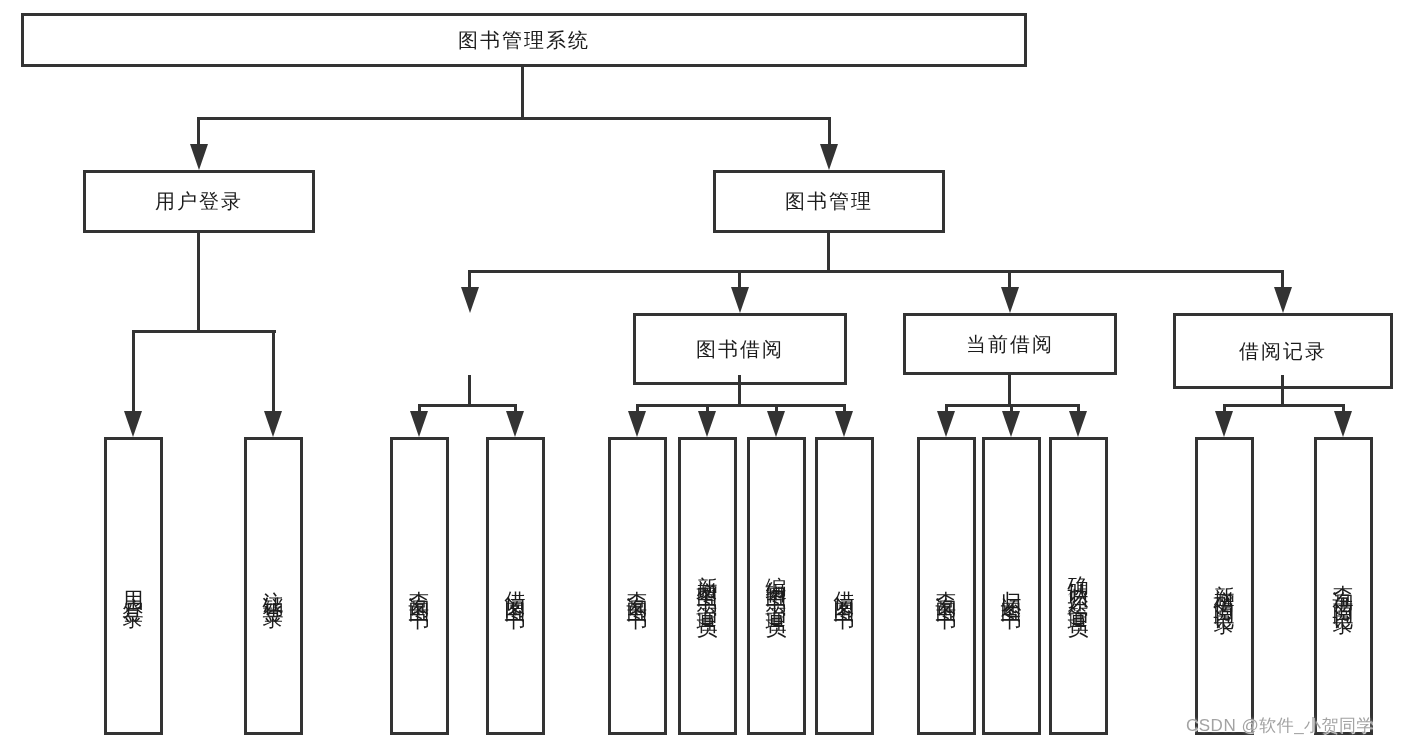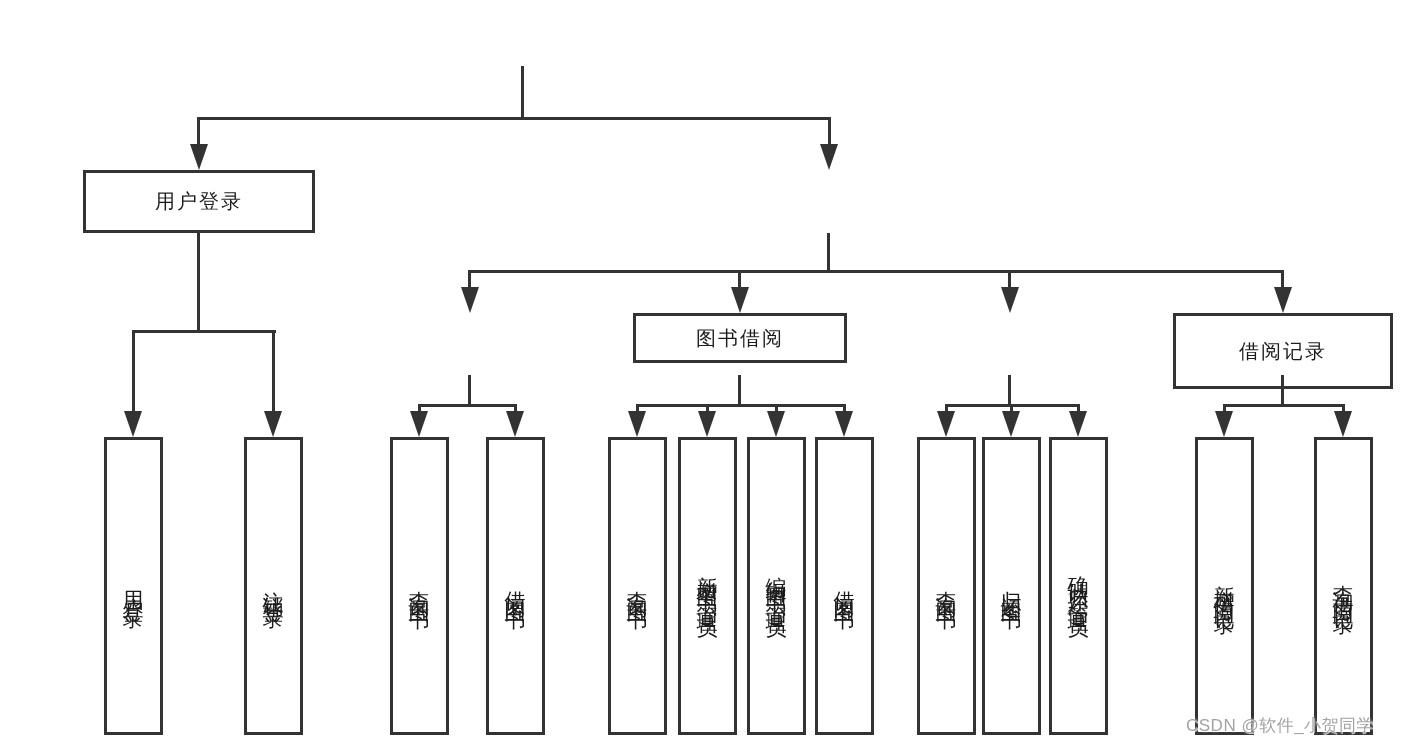--- a/index.html
+++ b/index.html
@@ -70,6 +70,9 @@
 
 <div class="canvas">
 
+  <div class="box hbox" style="left:21px;top:13px;width:1006px;height:54px">
+    <span class="node-label">图书管理系统</span>
+  </div>
 
   <div class="line" style="left:521px;top:66px;width:3px;height:54px"></div>
   <div class="line" style="left:197px;top:117px;width:634px;height:3px"></div>

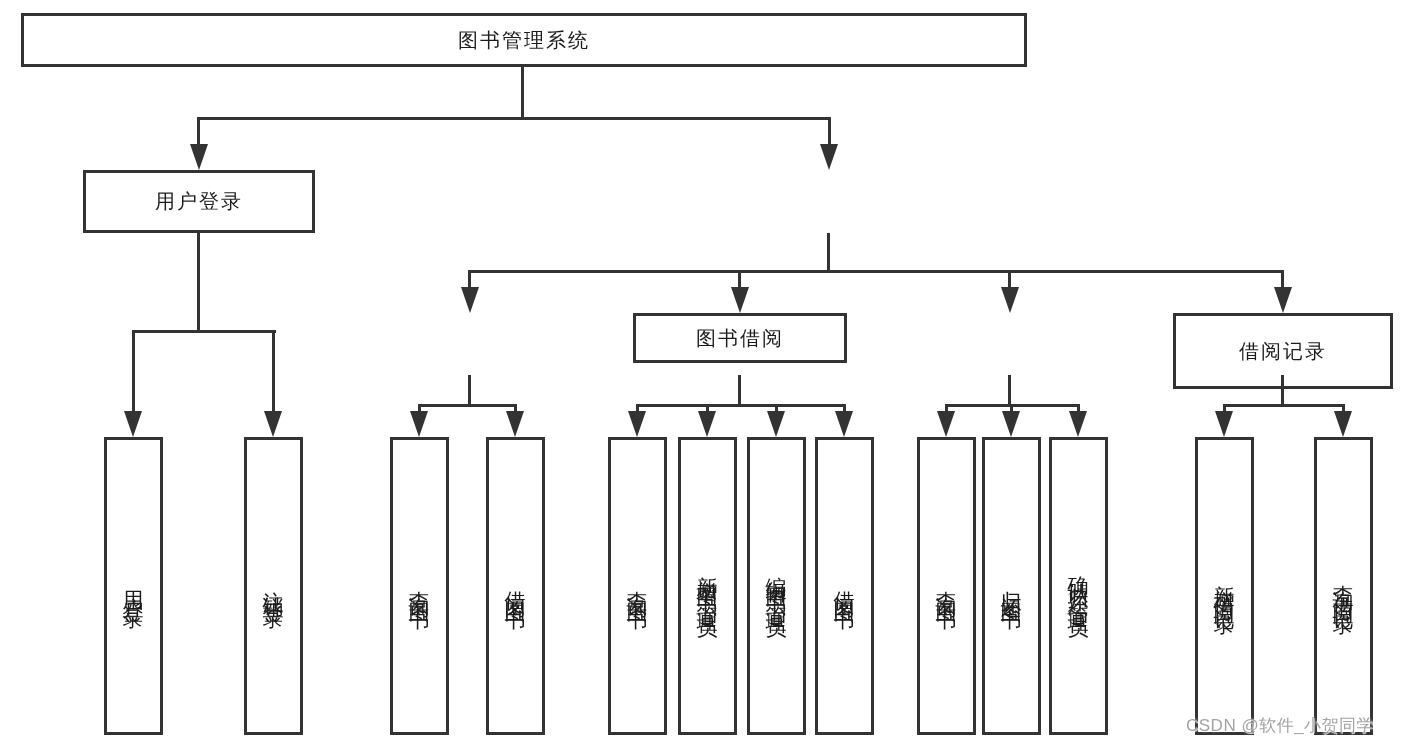--- a/index.html
+++ b/index.html
@@ -83,6 +83,9 @@
 
   <div class="box hbox" style="left:83px;top:170px;width:232px;height:63px">
     <span class="node-label">用户登录</span>
+  </div>
+  <div class="box hbox" style="left:713px;top:170px;width:232px;height:63px">
+    <span class="node-label">图书管理</span>
   </div>
 
   <div class="line" style="left:197px;top:233px;width:3px;height:100px"></div>

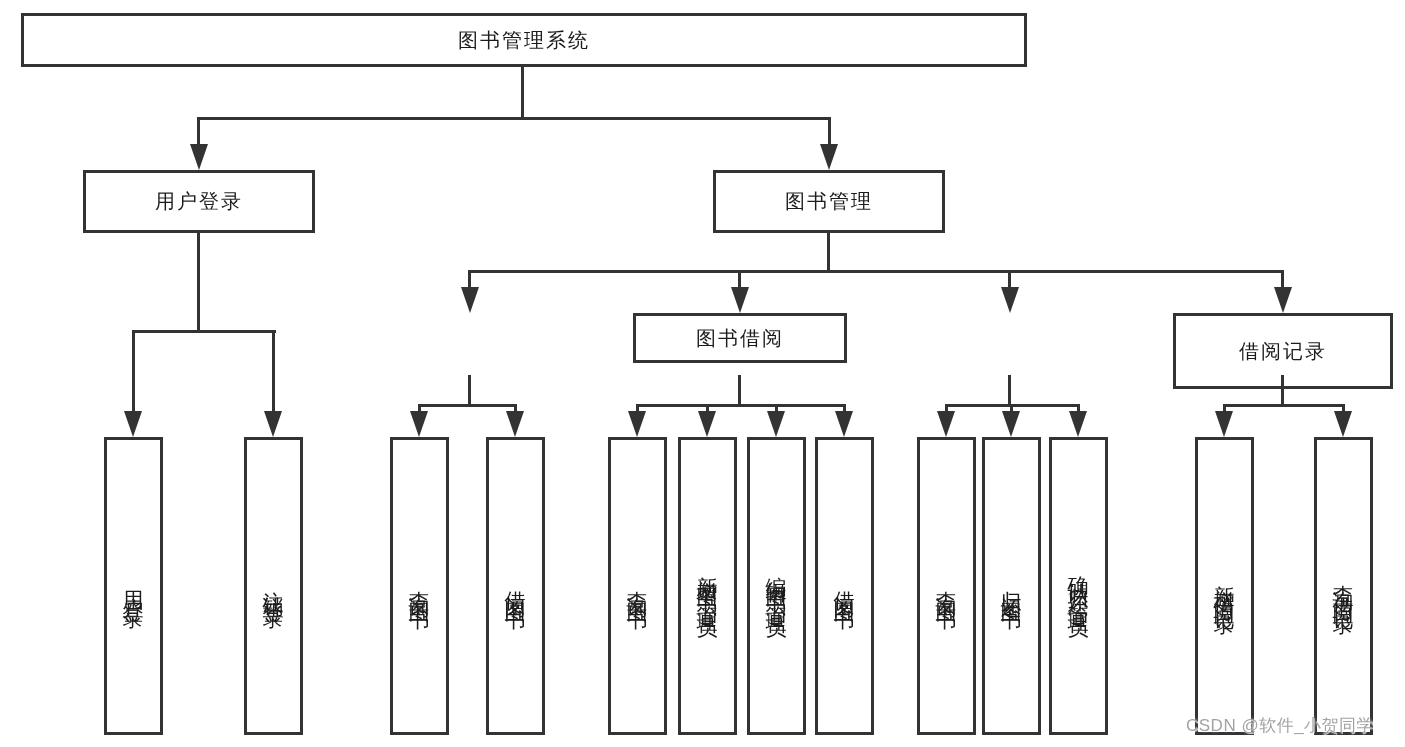--- a/index.html
+++ b/index.html
@@ -106,7 +106,7 @@
   <div class="arrow" style="left:1001px;top:287px"></div>
   <div class="arrow" style="left:1274px;top:287px"></div>
 
-  <div class="box hbox" style="left:633px;top:313px;width:214px;height:50px">
+  <div class="box hbox" style="left:633px;top:313px;width:214px;height:72px">
     <span class="node-label">图书借阅</span>
   </div>
   <div class="box hbox" style="left:1173px;top:313px;width:220px;height:76px">

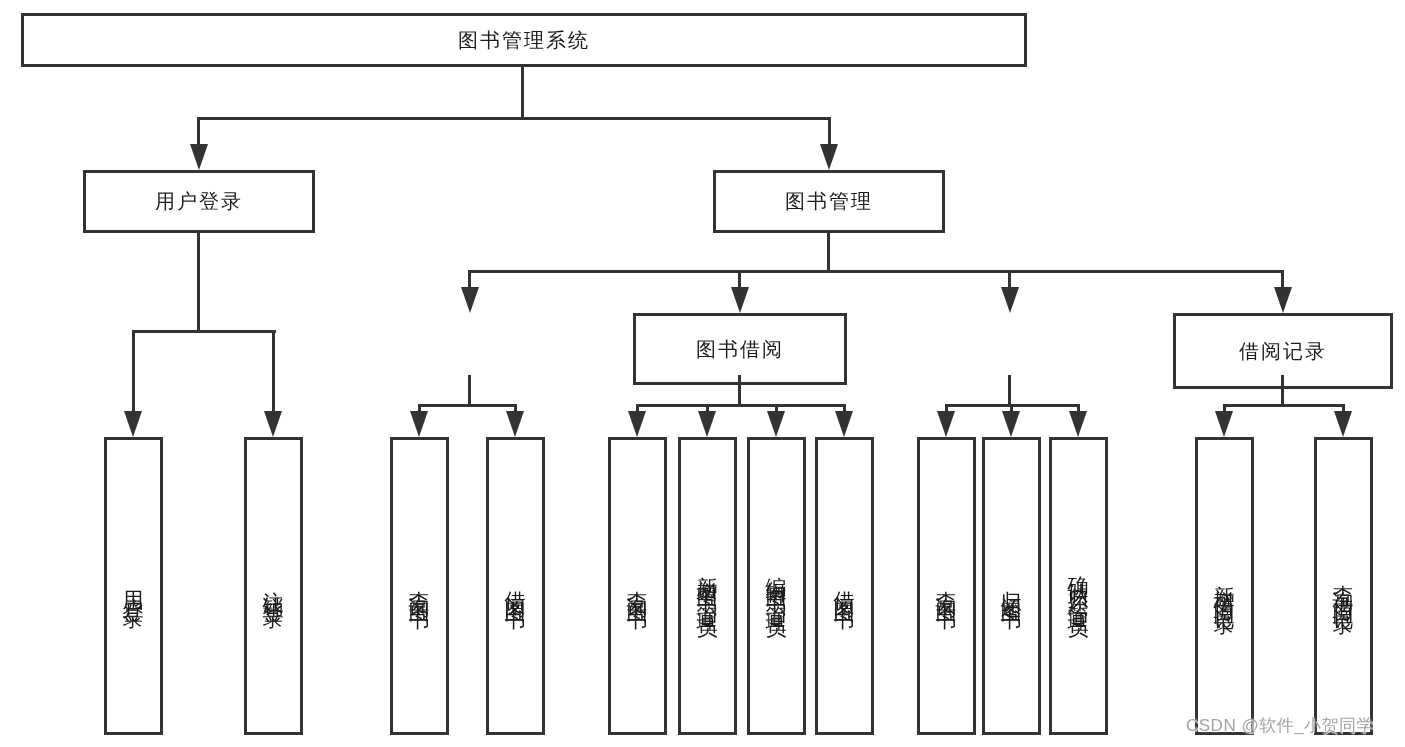--- a/index.html
+++ b/index.html
@@ -109,6 +109,9 @@
   <div class="box hbox" style="left:633px;top:313px;width:214px;height:72px">
     <span class="node-label">图书借阅</span>
   </div>
+  <div class="box hbox" style="left:903px;top:313px;width:214px;height:62px">
+    <span class="node-label">当前借阅</span>
+  </div>
   <div class="box hbox" style="left:1173px;top:313px;width:220px;height:76px">
     <span class="node-label">借阅记录</span>
   </div>

